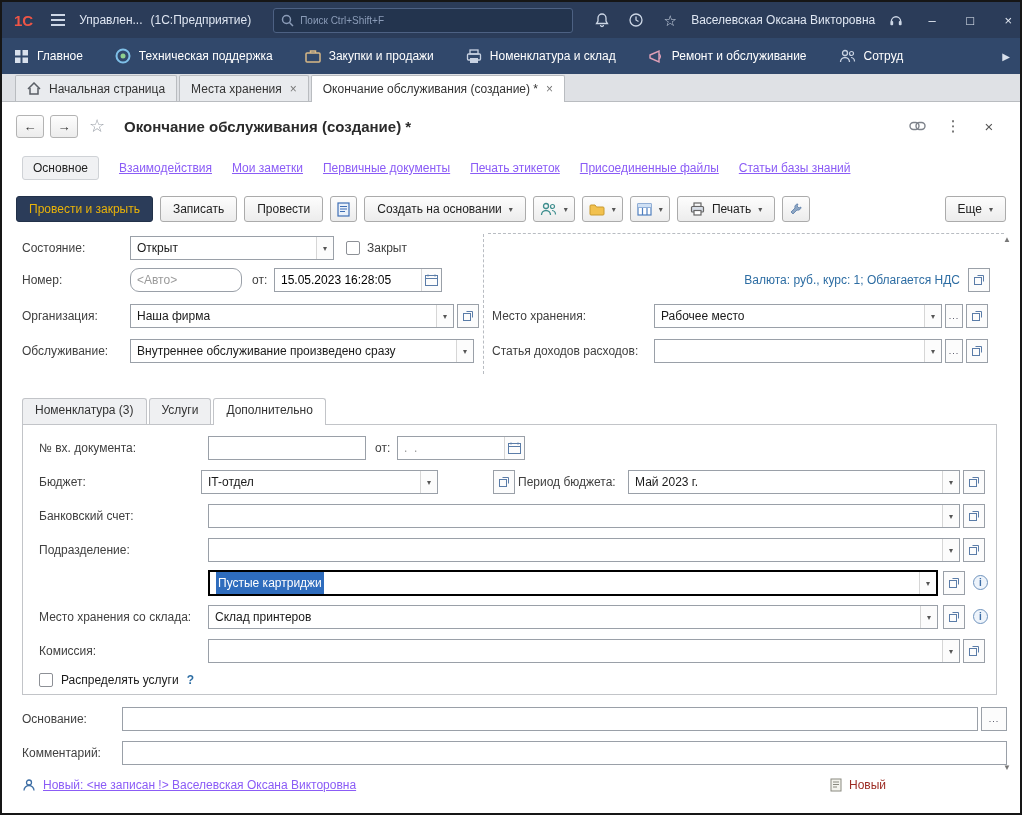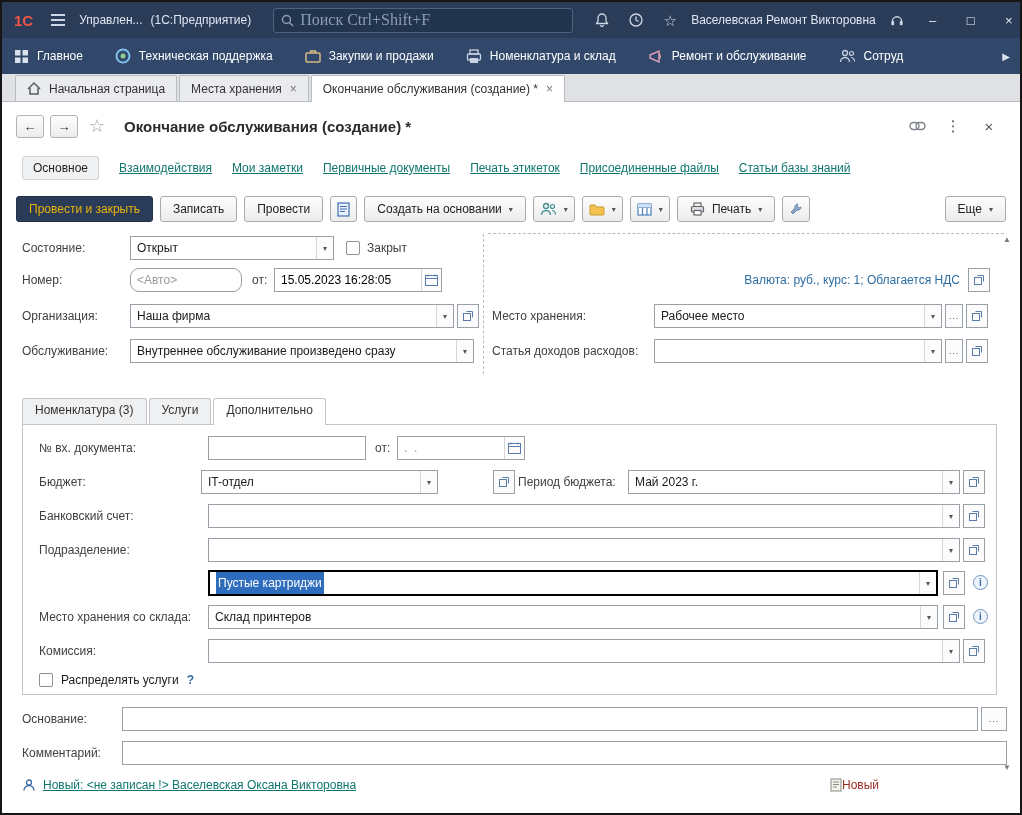--- a/index.html
+++ b/index.html
@@ -13,7 +13,7 @@
   .tb-btn{width:26px;height:26px;display:flex;align-items:center;justify-content:center;cursor:pointer;flex:none}
   .tb-text{white-space:nowrap;font-size:12px;color:#dfe6f2}
   .searchbox{width:300px;height:25px;background:#23344e;border:1px solid #4d6183;border-radius:3px;display:flex;align-items:center;padding:0 7px;gap:6px;margin-left:14px;flex:none}
-  .searchbox input{flex:1;background:transparent;border:none;outline:none;color:#c9d4e6;font-size:16px;font-family:Liberation Serif, serif;min-width:0}
+  .searchbox input{flex:1;background:transparent;border:none;outline:none;color:#c9d4e6;font-size:10px;font-family:Liberation Sans, sans-serif;min-width:0}
   .searchbox input::placeholder{color:#8b9cb8}
   .tb-star{font-size:15px;color:#cdd7e6;line-height:1}
   .winctl{width:30px;height:26px;display:flex;align-items:center;justify-content:center;font-size:13px;color:#e3e9f3;cursor:pointer;flex:none}

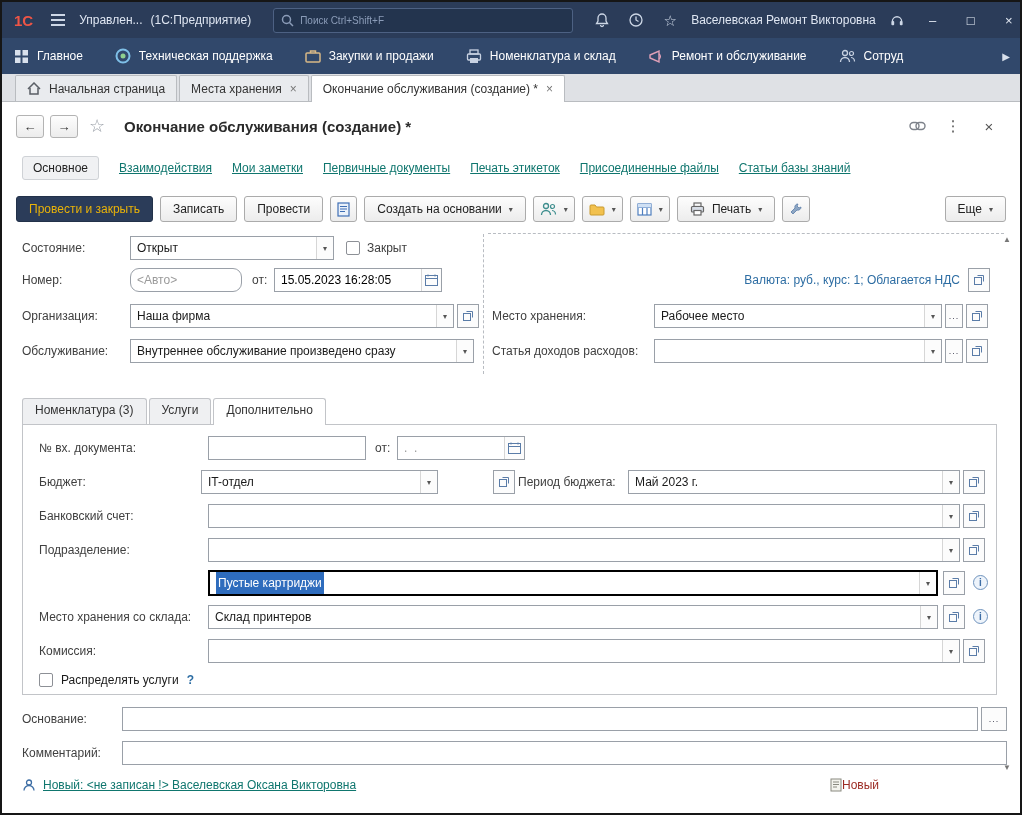--- a/index.html
+++ b/index.html
@@ -114,7 +114,7 @@
     <span class="tb-btn">
       <span class="tb-star">☆</span>
     </span>
-    <span class="tb-text">Васелевская Ремонт Викторовна</span>
+    <span class="tb-text">Васелевская Оксана Викторовна</span>
     <span class="tb-btn">
       <svg width="16" height="15" viewBox="0 0 16 16">
           <path d="M3 9a5 5 0 0 1 10 0" fill="none" stroke="#cdd7e6" stroke-width="1.4"></path>

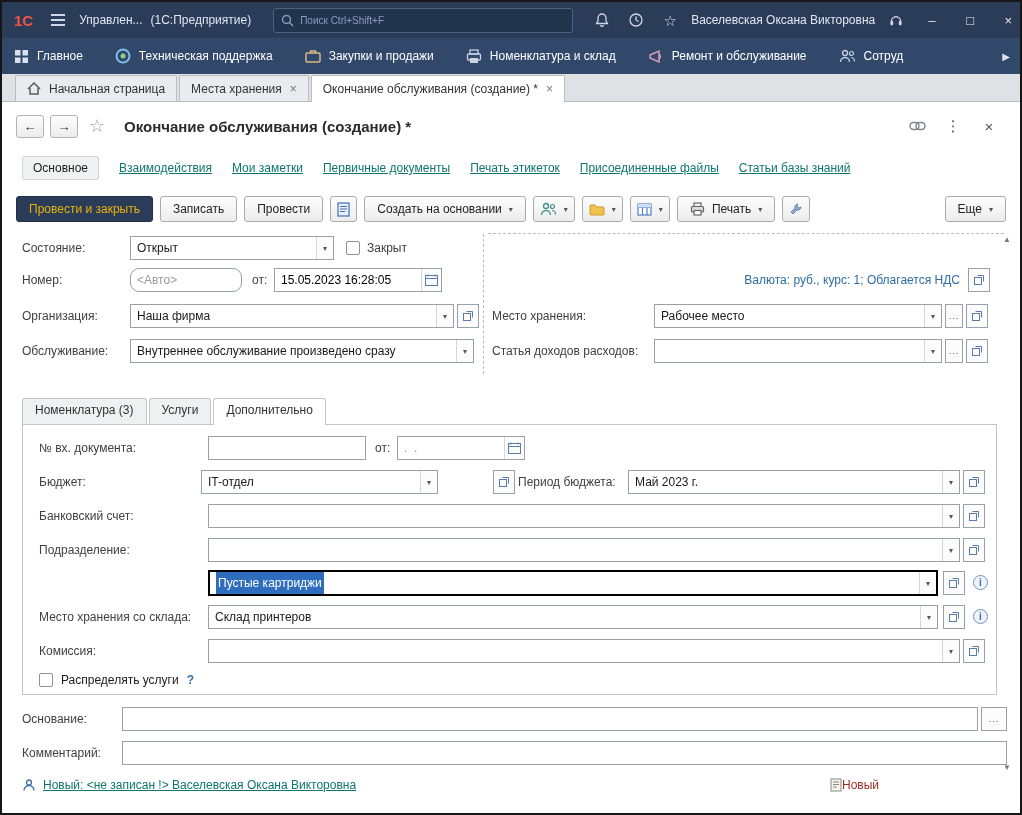--- a/index.html
+++ b/index.html
@@ -40,7 +40,7 @@
   .hdr-ic{width:26px;height:24px;display:flex;align-items:center;justify-content:center;color:#555;cursor:pointer;font-size:15px}
 
   .navlinks{display:flex;align-items:center;gap:20px;white-space:nowrap}
-  .link{color:#0f766e;text-decoration:underline;cursor:pointer}
+  .link{color:#8b5cf6;text-decoration:underline;cursor:pointer}
   .navactive{color:#222;background:#f0f1f3;border:1px solid #cfd2d6;border-radius:3px;padding:4px 10px;cursor:default}
 
   .toolbar{display:flex;align-items:center;gap:7px}

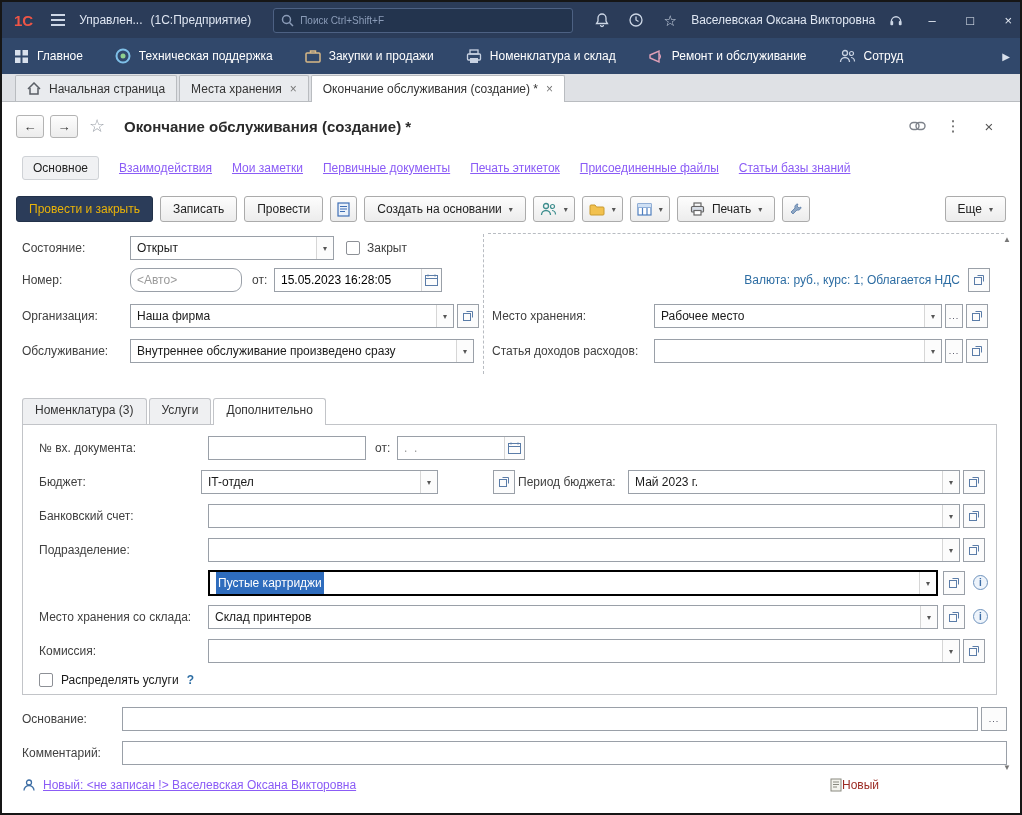--- a/index.html
+++ b/index.html
@@ -490,7 +490,7 @@
         </svg>
       <span class="link">Новый: &lt;не записан !&gt; Васелевская Оксана Викторовна</span>
     </div>
-    <div class="abs" style="left:828px;top:676px;display:flex;">
+    <div class="abs" style="left:828px;top:676px;display:flex;gap:7px">
       <svg width="12" height="14" viewBox="0 0 12 14">
           <rect x="1" y="1" width="10" height="12" fill="#f4f4ee" stroke="#8a8a80" stroke-width="1"></rect>
           <path d="M3 4h6M3 6.5h6M3 9h4" stroke="#8a8a80" stroke-width="1"></path>

